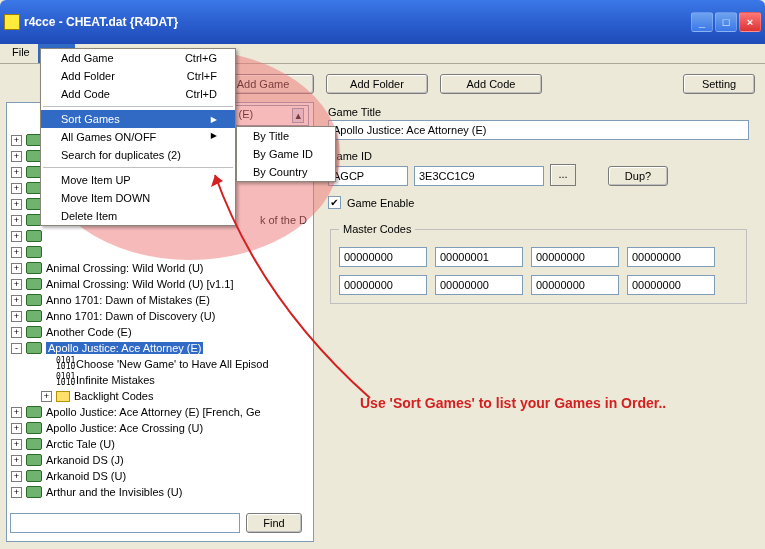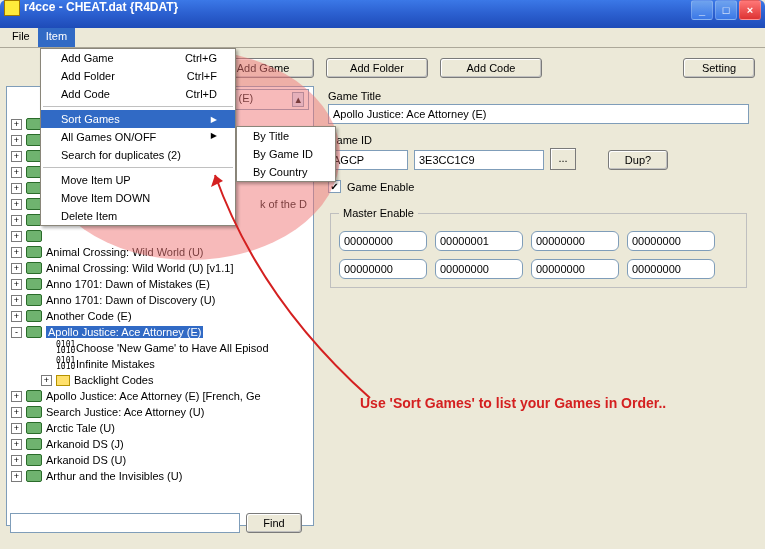--- a/index.html
+++ b/index.html
@@ -4,7 +4,7 @@
 <style>
   * { box-sizing: border-box; font-family: Tahoma, sans-serif; font-size: 11px; }
   body { margin: 0; background: #ece9d8; width: 765px; height: 549px; overflow: hidden; position: relative; }
-  .titlebar { height: 28px; background: linear-gradient(#3b78e7, #2b5fcf 50%, #1e4bb8); display: flex; padding: 0 4px; color: #fff; font-weight: bold; border-radius: 6px 6px 0 0; }
+  .titlebar { height: 44px; background: linear-gradient(#3b78e7, #2b5fcf 50%, #1e4bb8); display: flex; align-items: center; padding: 0 4px; color: #fff; font-weight: bold; border-radius: 6px 6px 0 0; }
   .titlebar-icon { width: 16px; height: 16px; background: #ffeb3b; border: 1px solid #a07800; margin-right: 4px; }
   .titlebar-text { flex: 1; font-size: 12px; }
   .sys-buttons { display: flex; gap: 2px; }

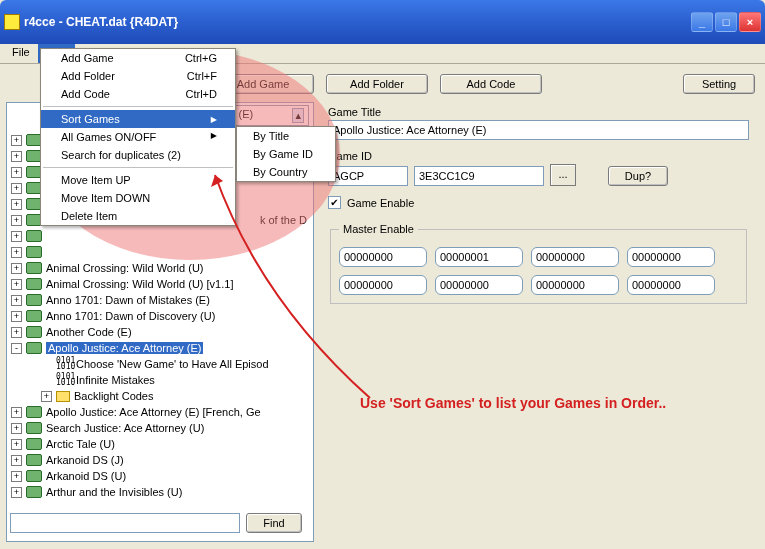--- a/index.html
+++ b/index.html
@@ -234,7 +234,7 @@
       <span>Game Enable</span>
     </div>
     <fieldset>
-      <legend>Master Enable</legend>
+      <legend>Master Codes</legend>
       <div class="codes-grid" id="codes-grid">
           <input class="text-input" value="00000000" style="">
           <input class="text-input" value="00000001" style="">

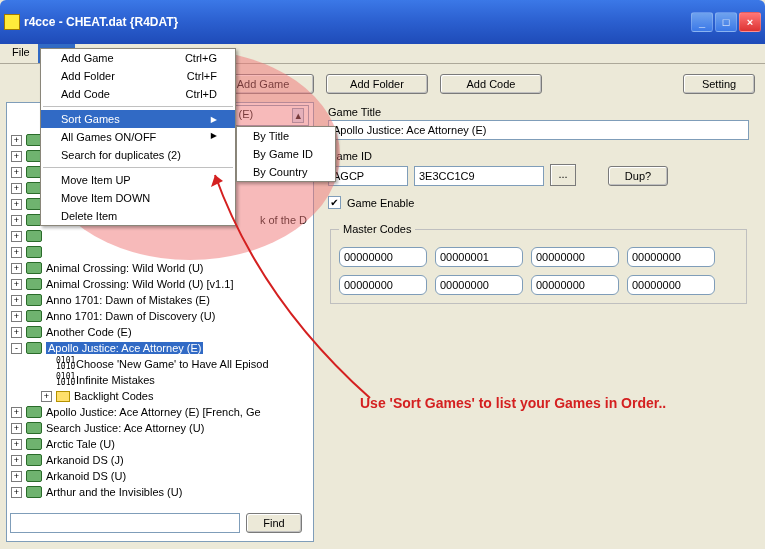--- a/index.html
+++ b/index.html
@@ -44,7 +44,7 @@
   fieldset { border:1px solid #bfbfbf; padding: 12px 8px 8px 8px; }
   legend { padding: 0 4px; }
   .codes-grid { display:grid; grid-template-columns: repeat(4, 88px); gap:8px; }
-  .codes-grid .text-input { width: 88px; border-radius: 6px; }
+  .codes-grid .text-input { width: 88px; }
   .find-row { position:absolute; bottom:16px; left:10px; display:flex; gap:6px; align-items:center; }
   .find-row .text-input{ width:230px; }
   

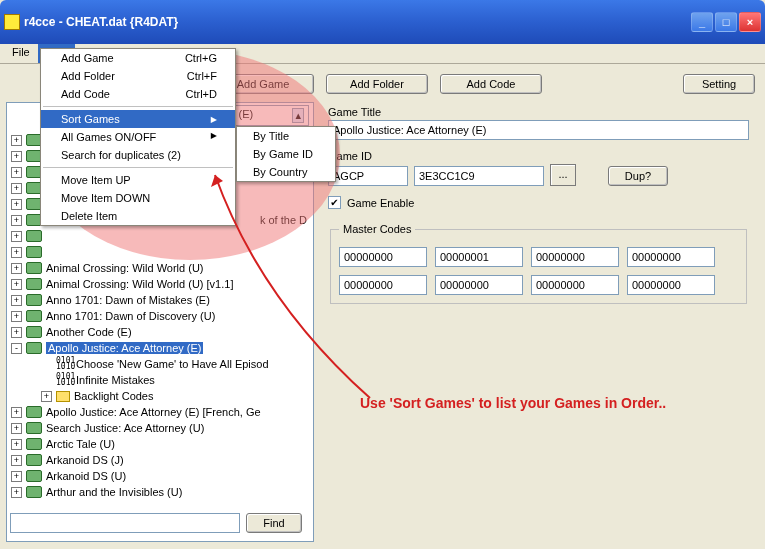--- a/index.html
+++ b/index.html
@@ -190,7 +190,7 @@
         <div class="tree-row">
           <span class="exp">+</span>
           <span class="icon-ds"></span>
-          <span class="label">Search Justice: Ace Attorney (U)</span>
+          <span class="label">Apollo Justice: Ace Crossing (U)</span>
         </div>
         <div class="tree-row">
           <span class="exp">+</span>

